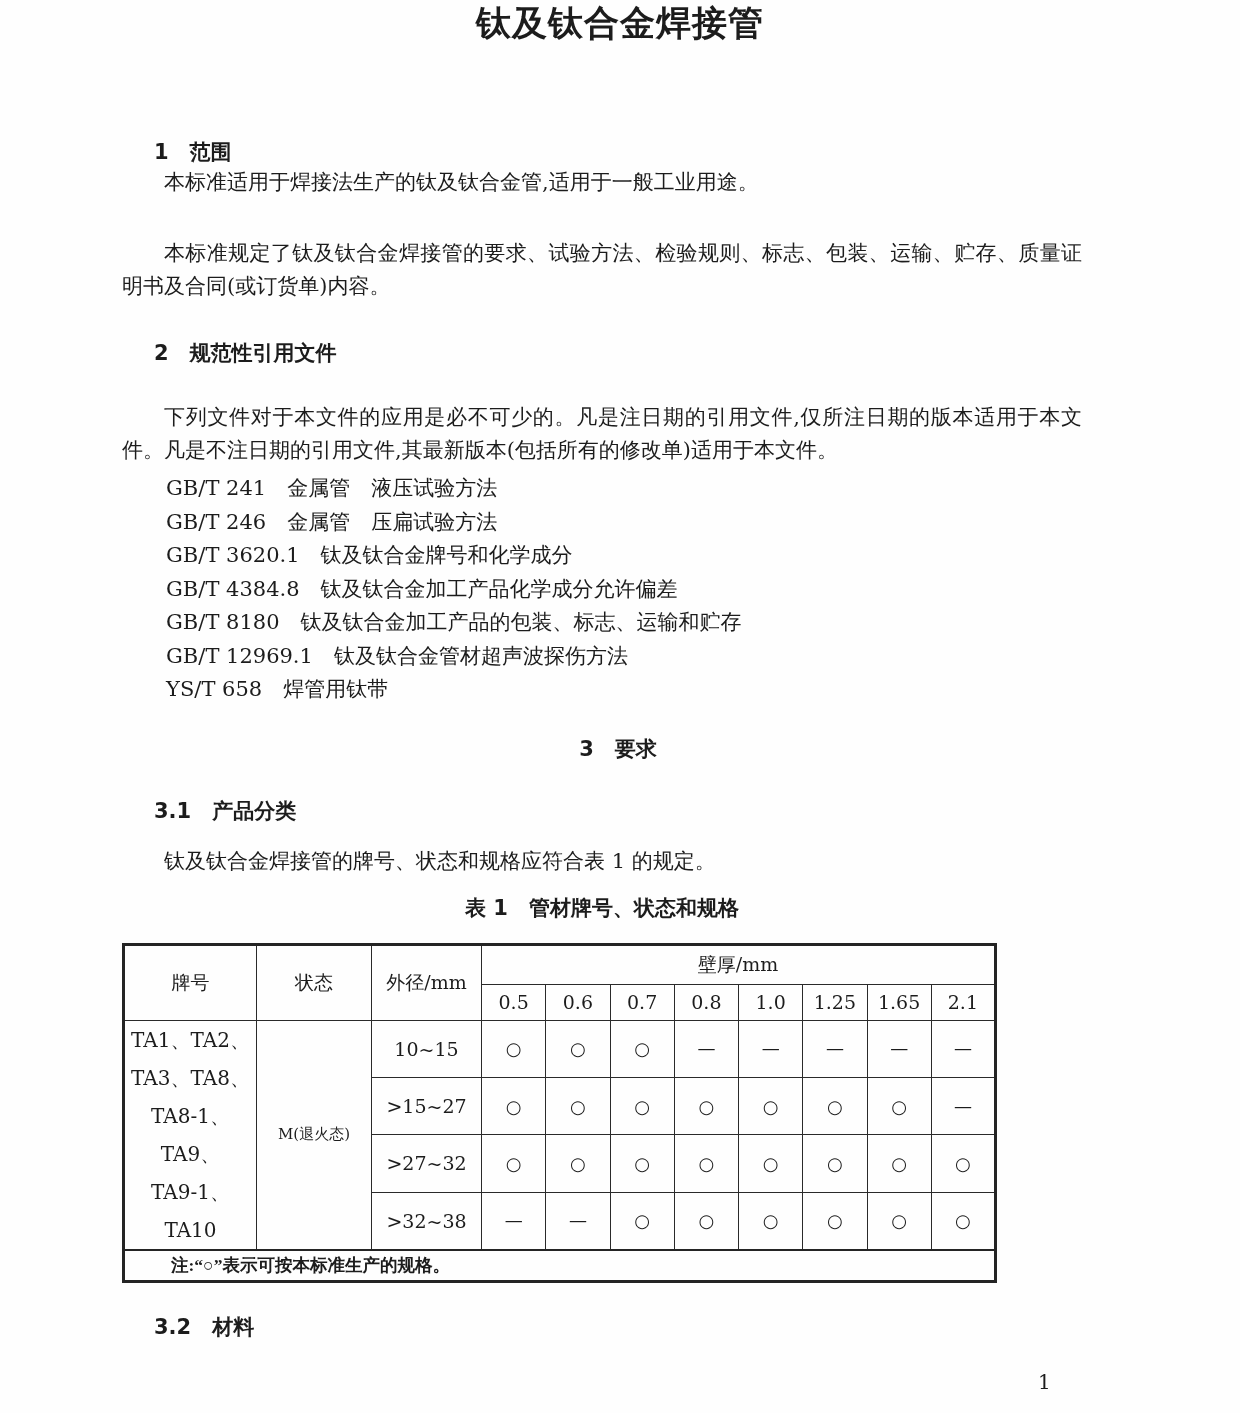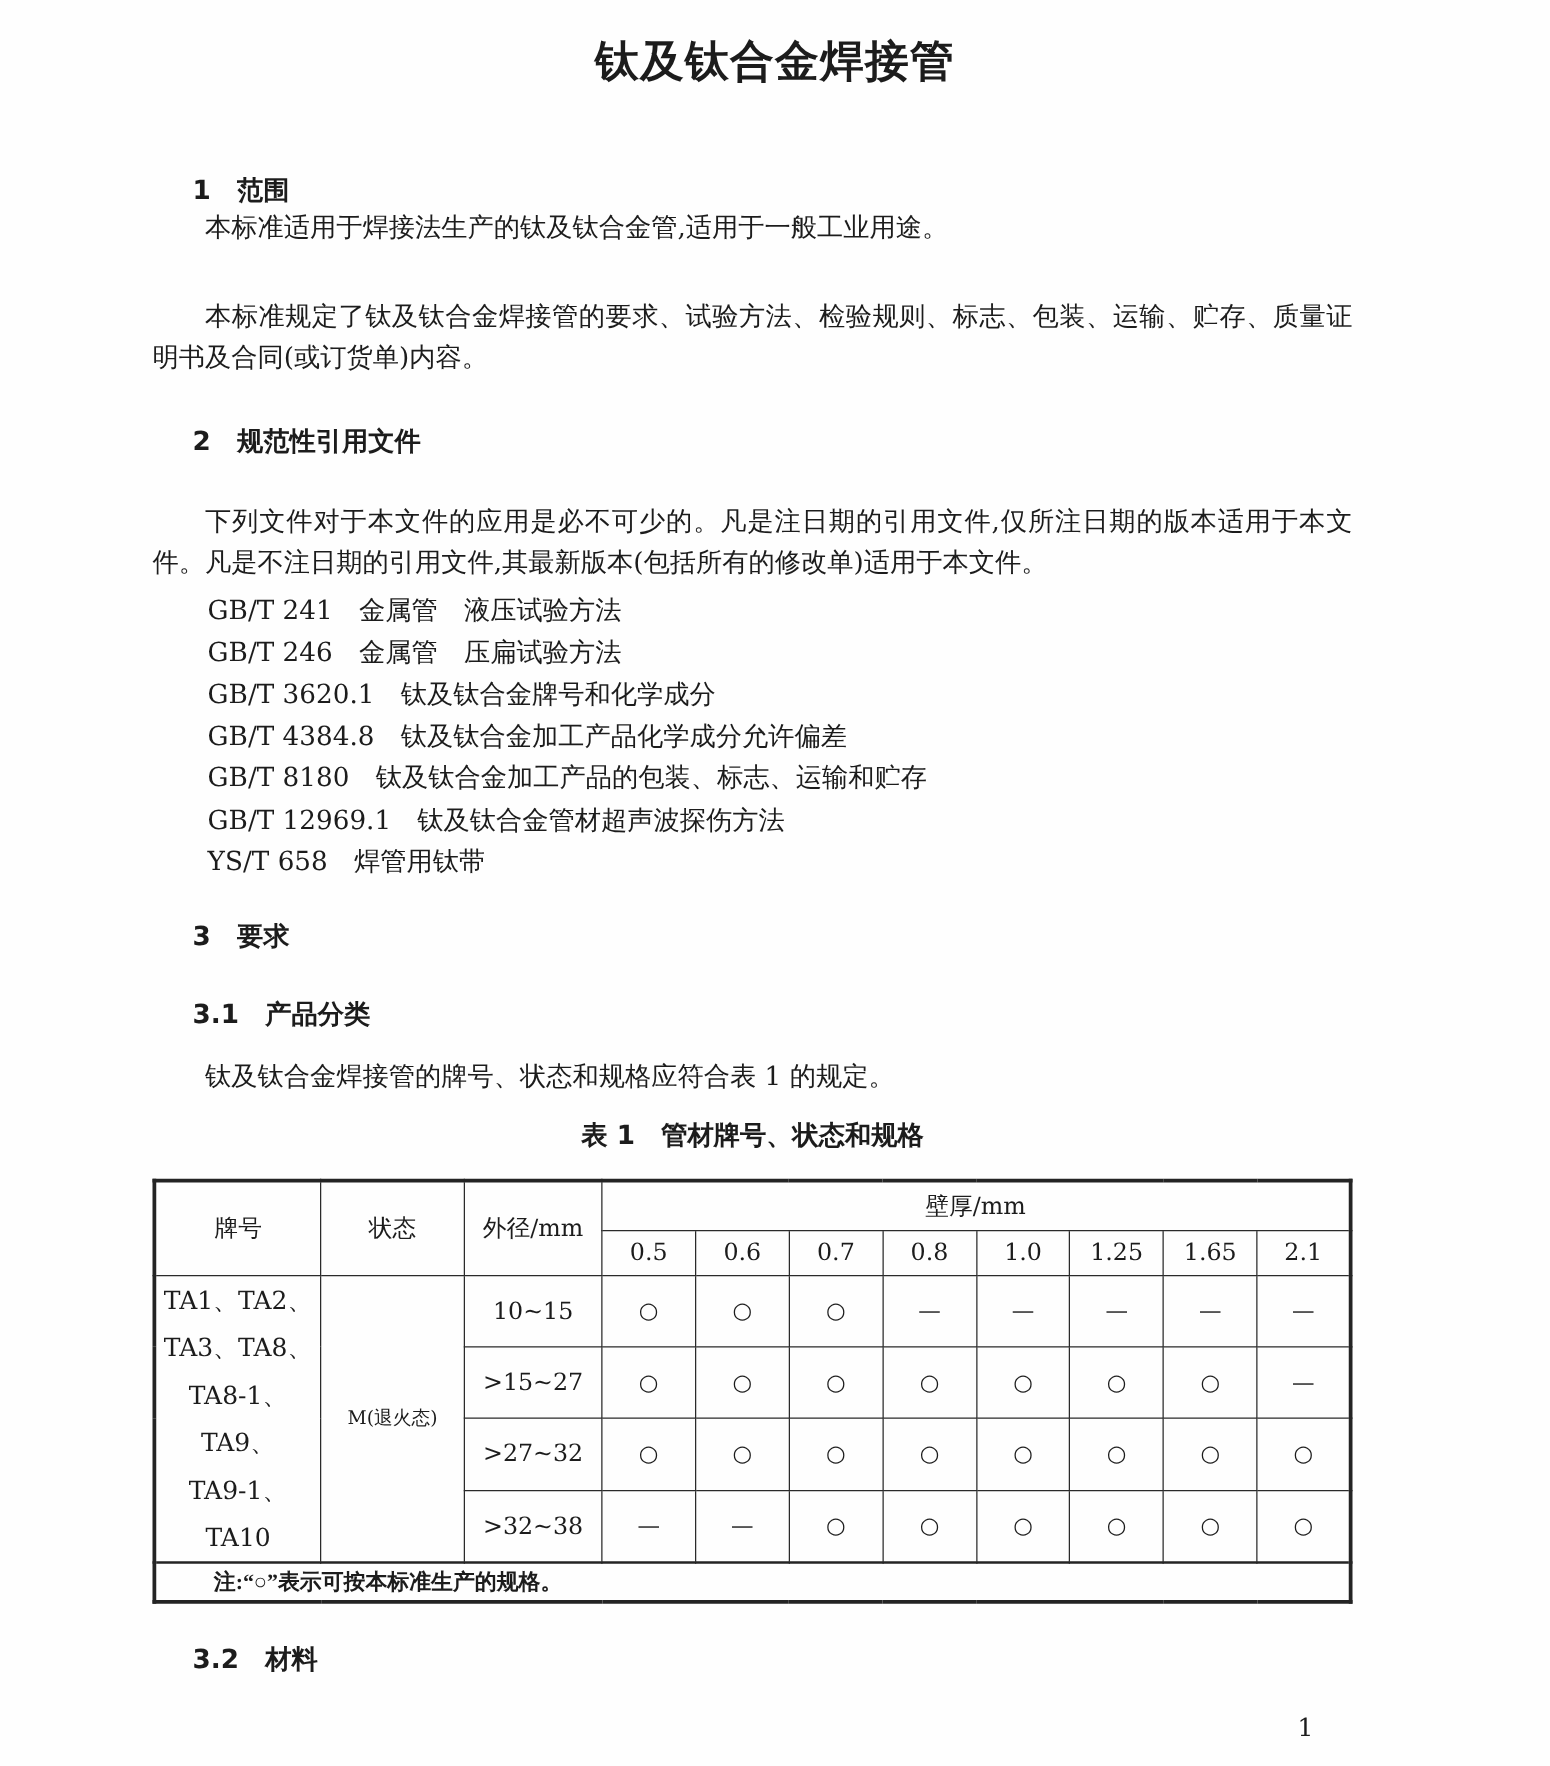--- a/index.html
+++ b/index.html
@@ -15,7 +15,6 @@
     overflow: hidden;
   }
   .doc-title {
-    padding-top: 26px;
     text-align: center;
     font-size: 35px;
     font-weight: bold;

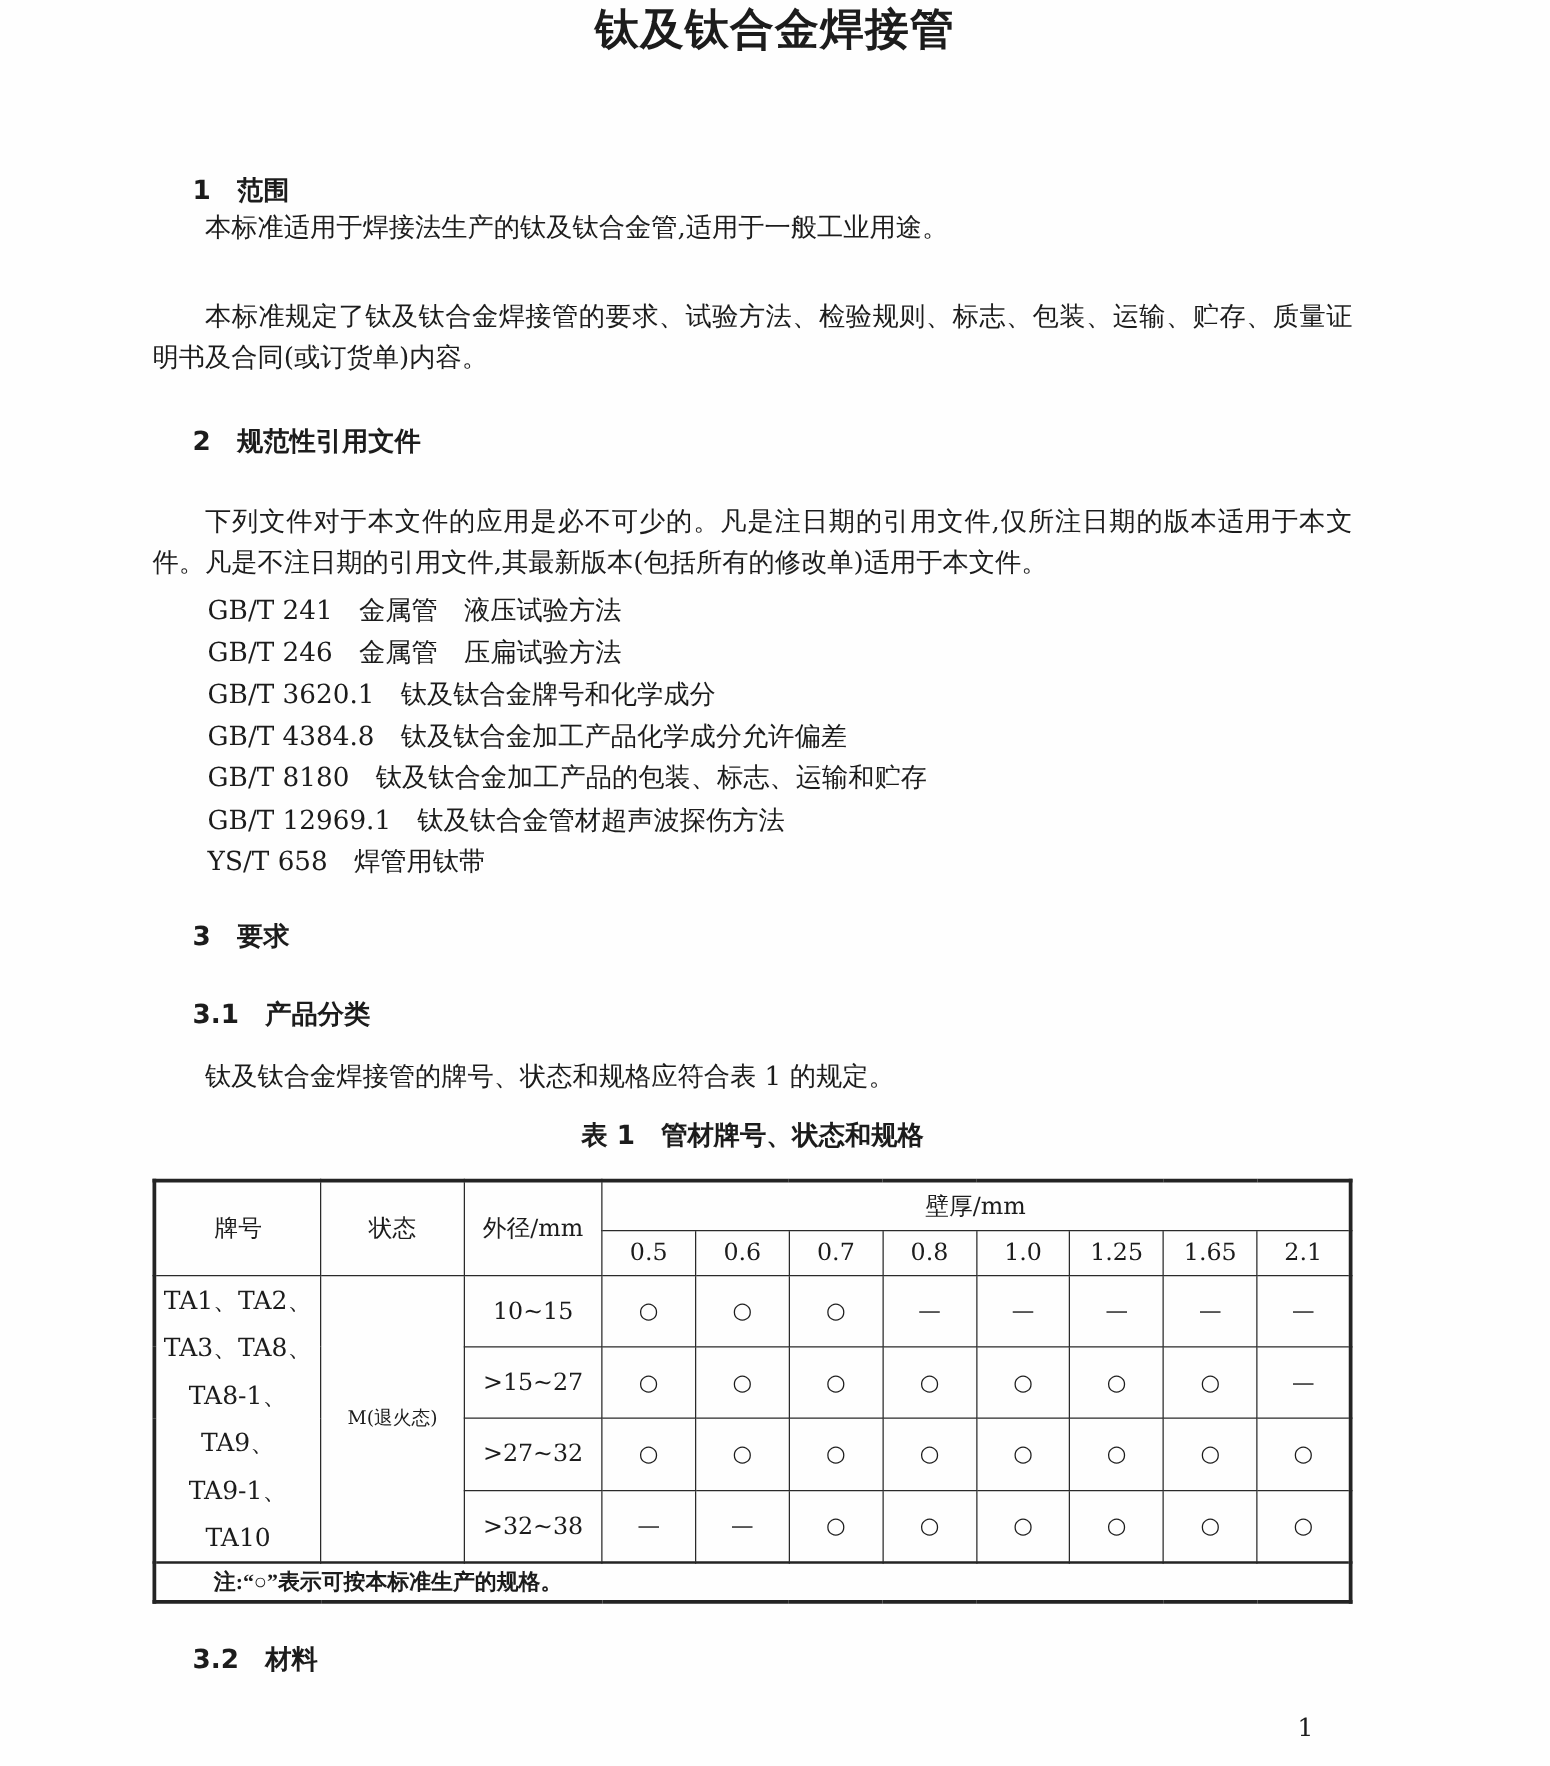--- a/index.html
+++ b/index.html
@@ -50,7 +50,7 @@
     line-height: 33.5px;
     margin-left: 2.1em;
   }
-  .mt-s3   { margin-top: 28px; }
+  .mt-s3   { margin-top: 28px; text-align: center; }
   .mt-s31  { margin-top: 34px; }
   .mt-s31p { margin-top: 20px; }
   .tbl-caption {

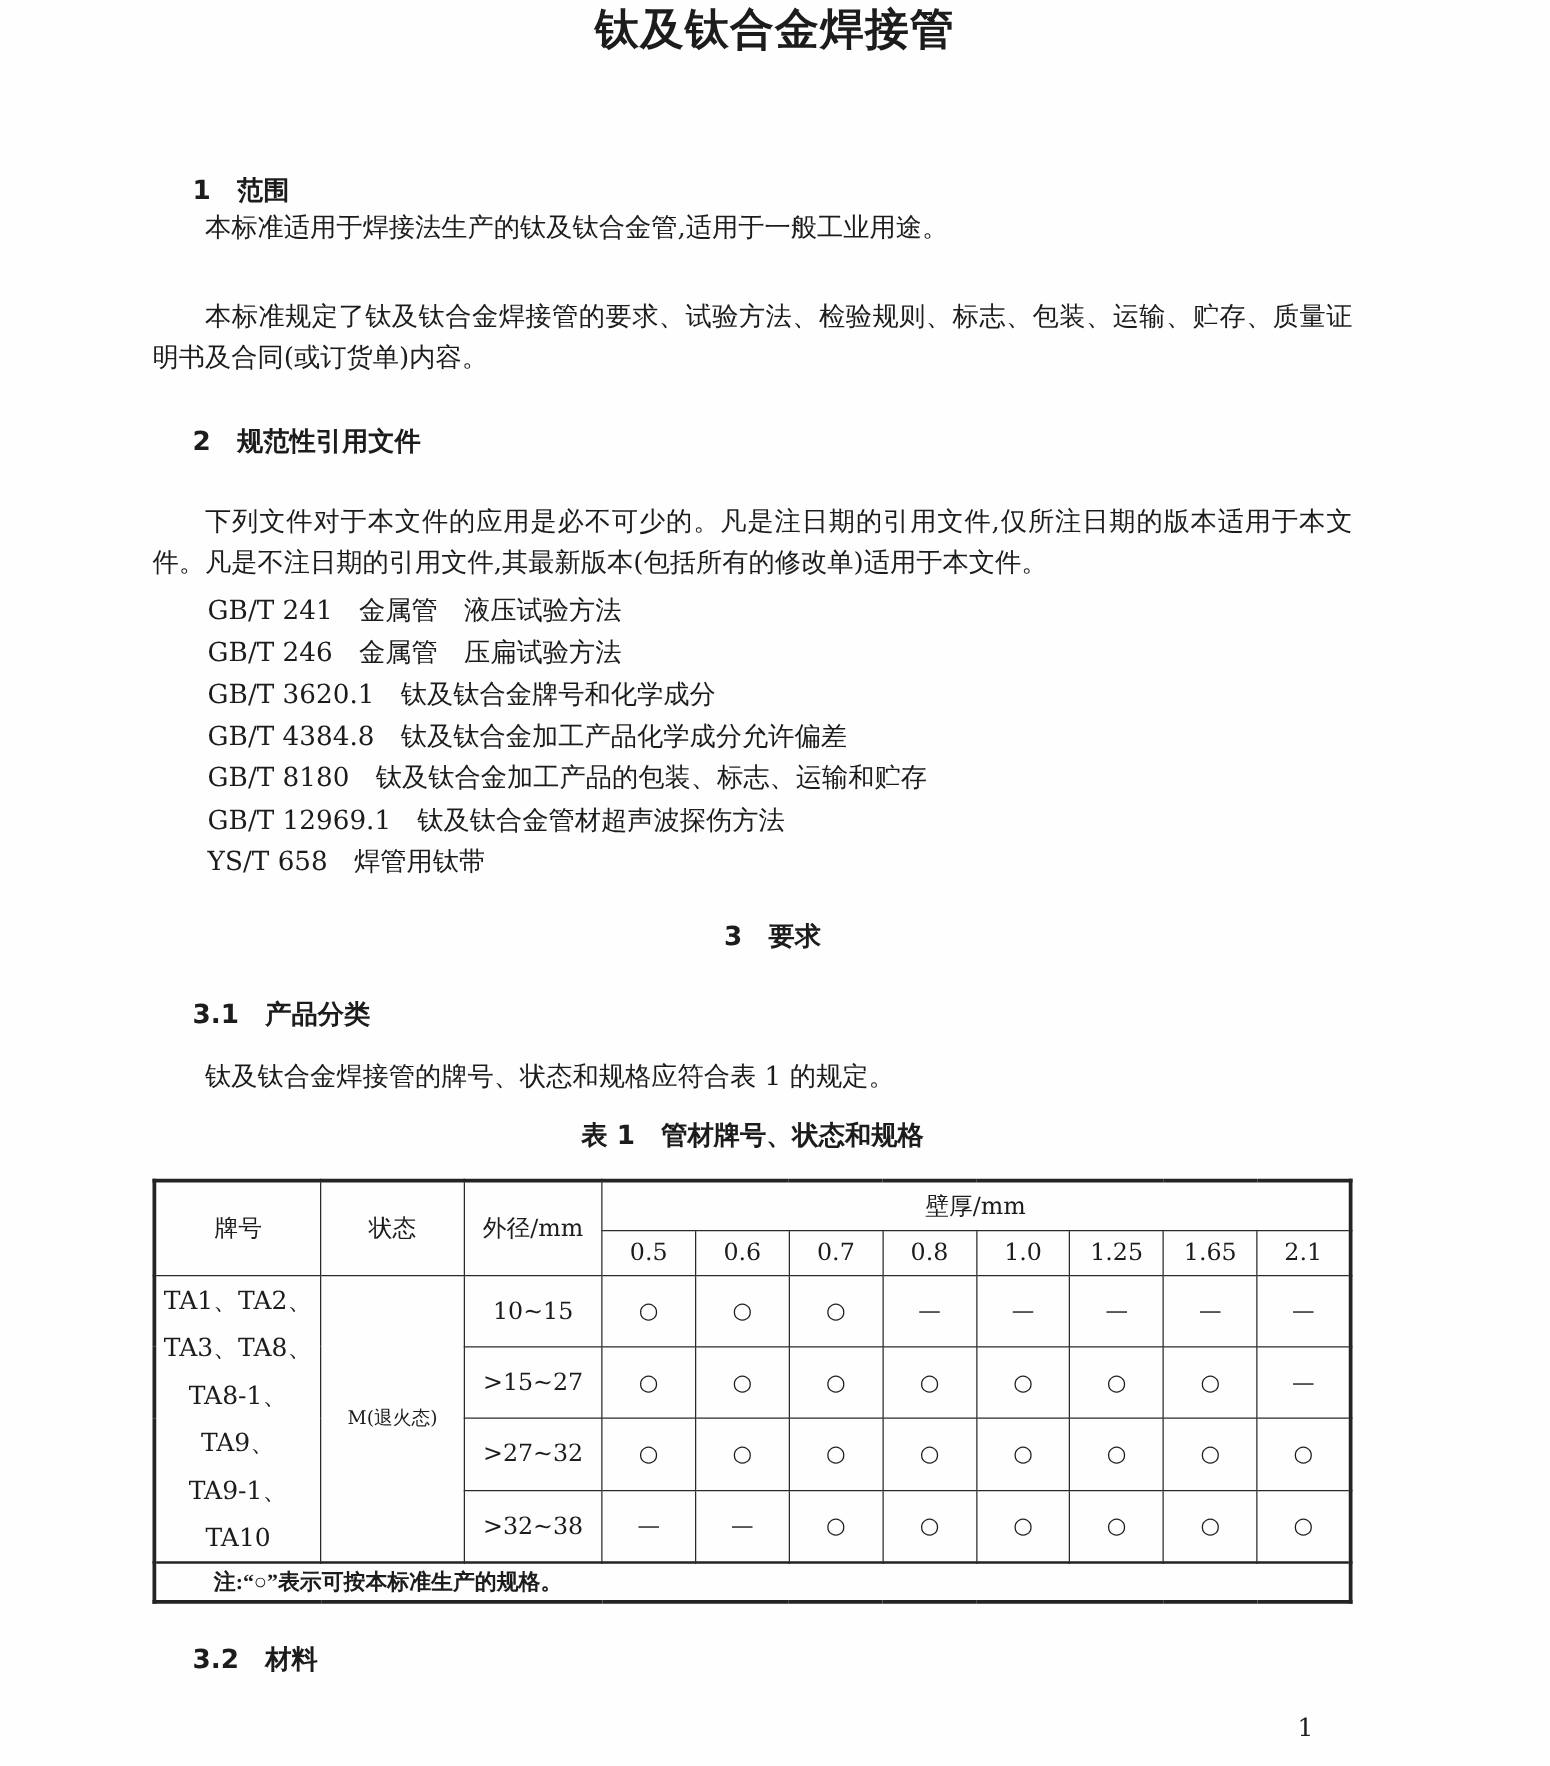--- a/index.html
+++ b/index.html
@@ -62,7 +62,7 @@
   }
   table.t1 {
     margin-top: 21px;
-    width: 960px;
+    width: 875px;
     table-layout: fixed;
     border-collapse: collapse;
     border: 3px solid #242424;

